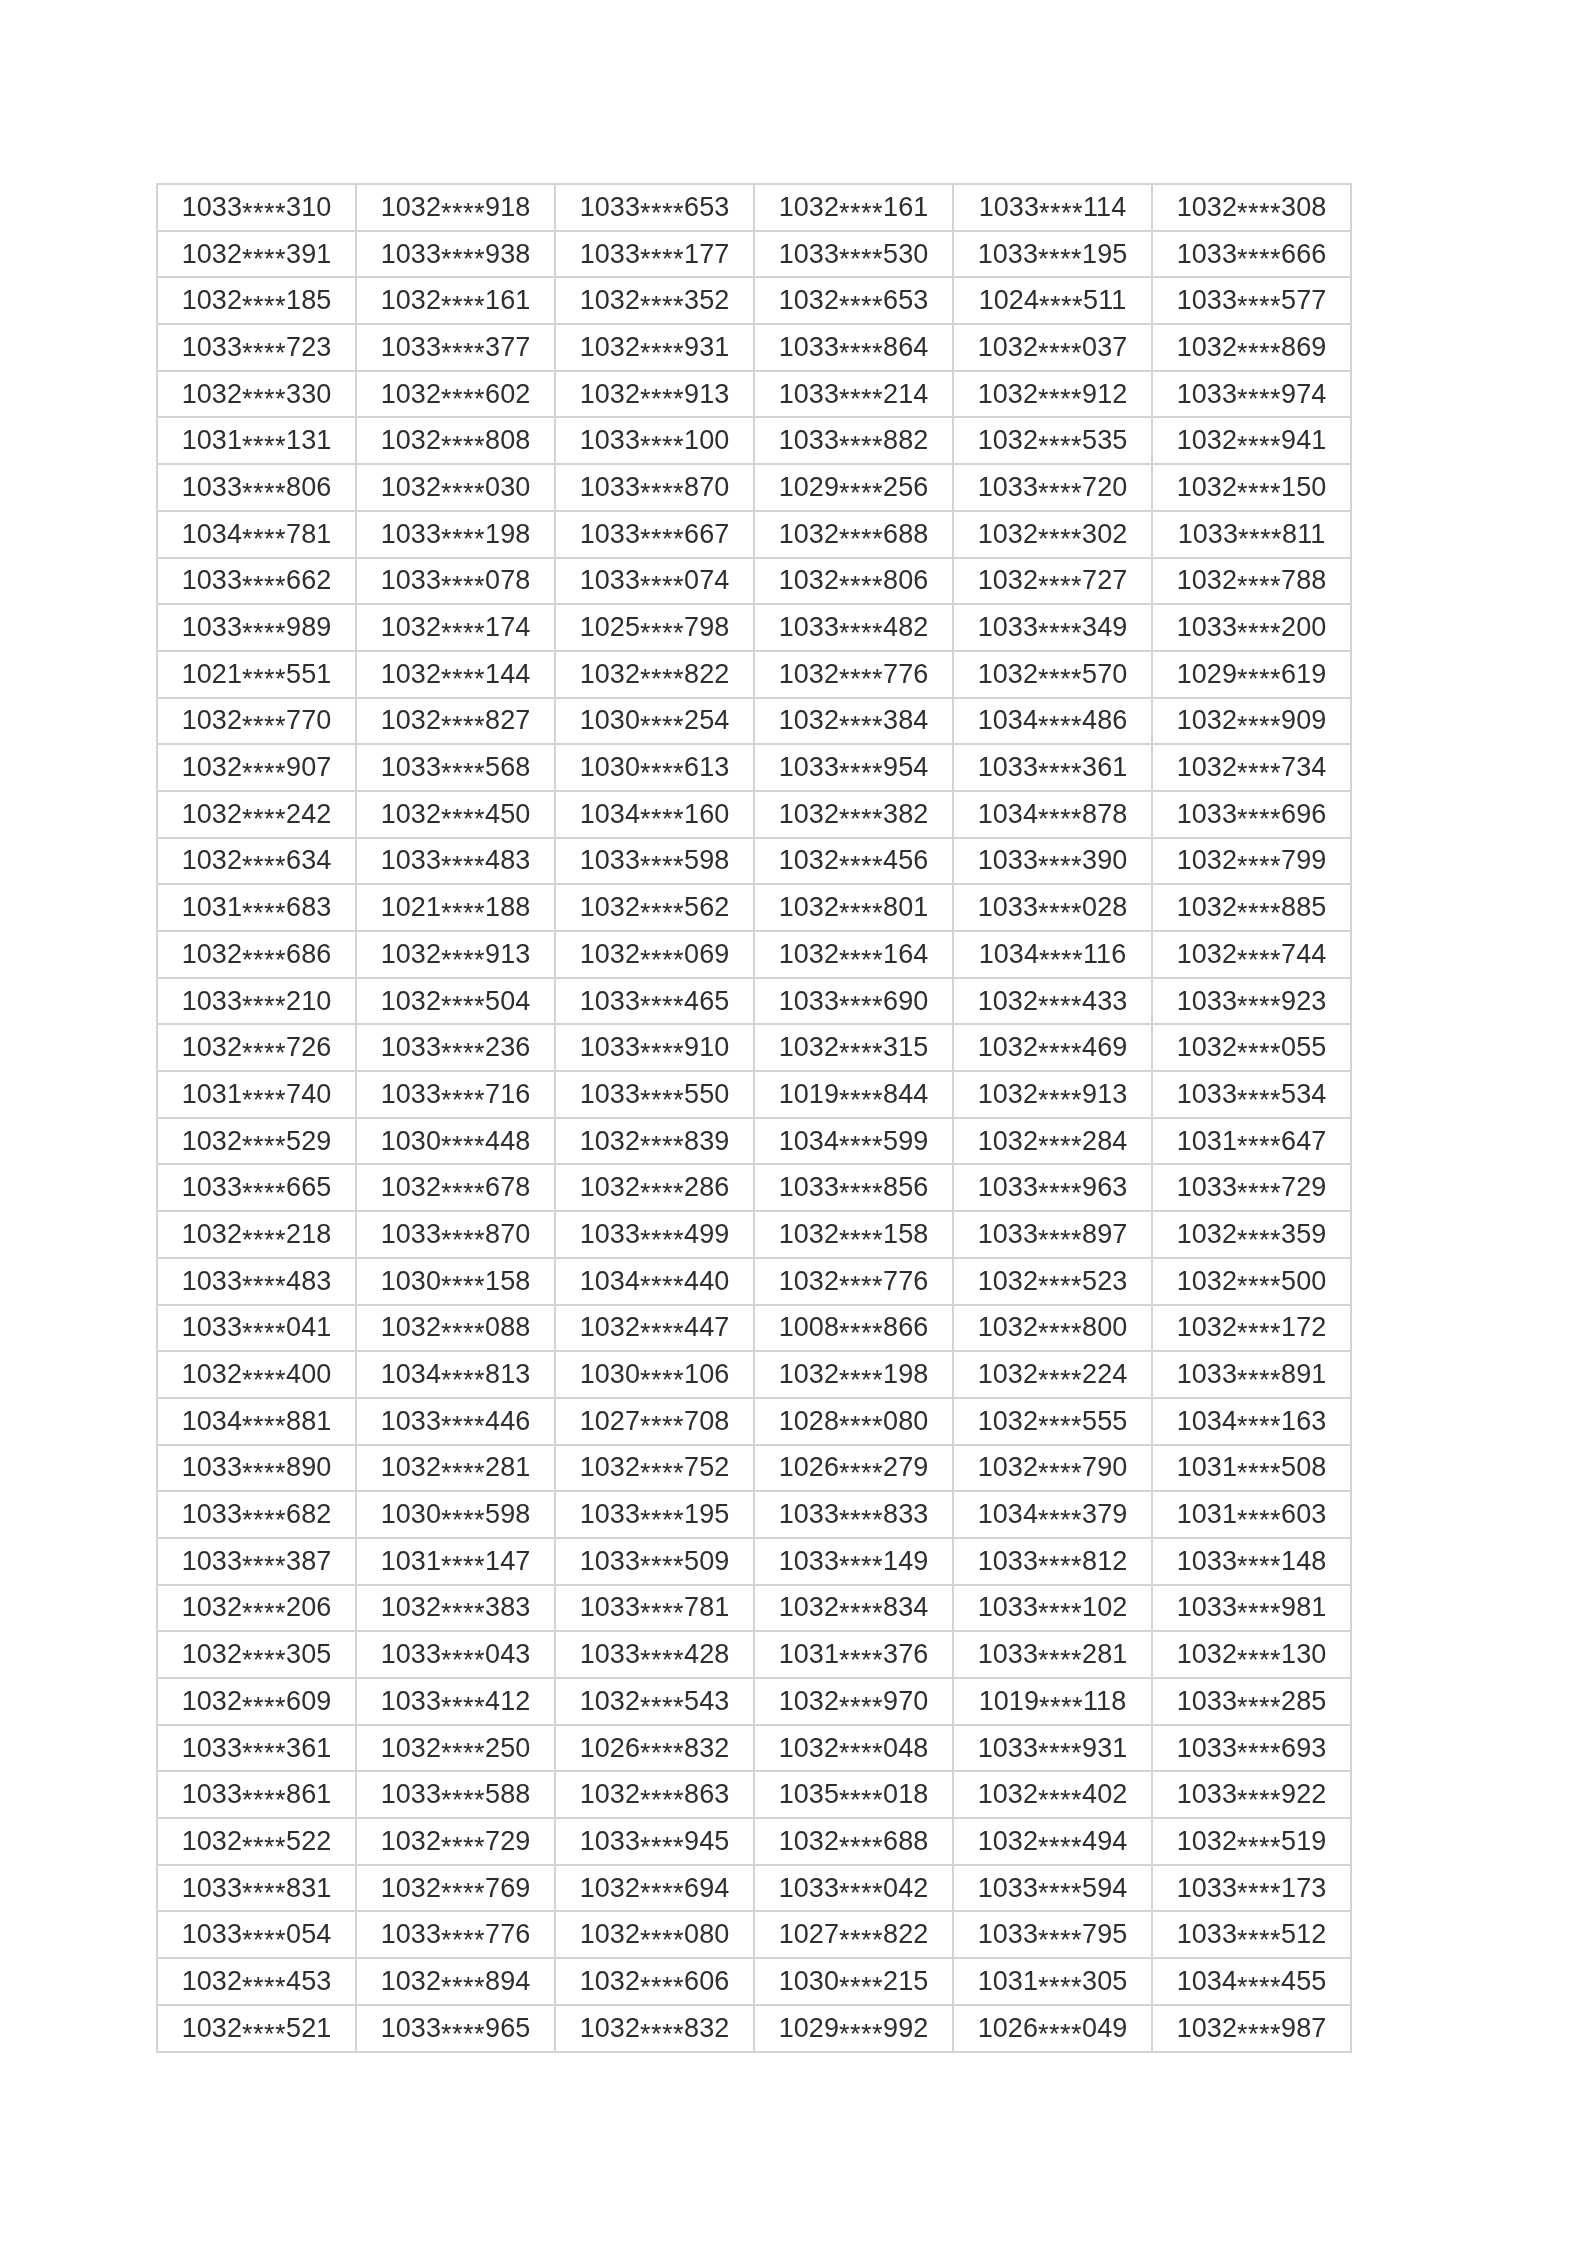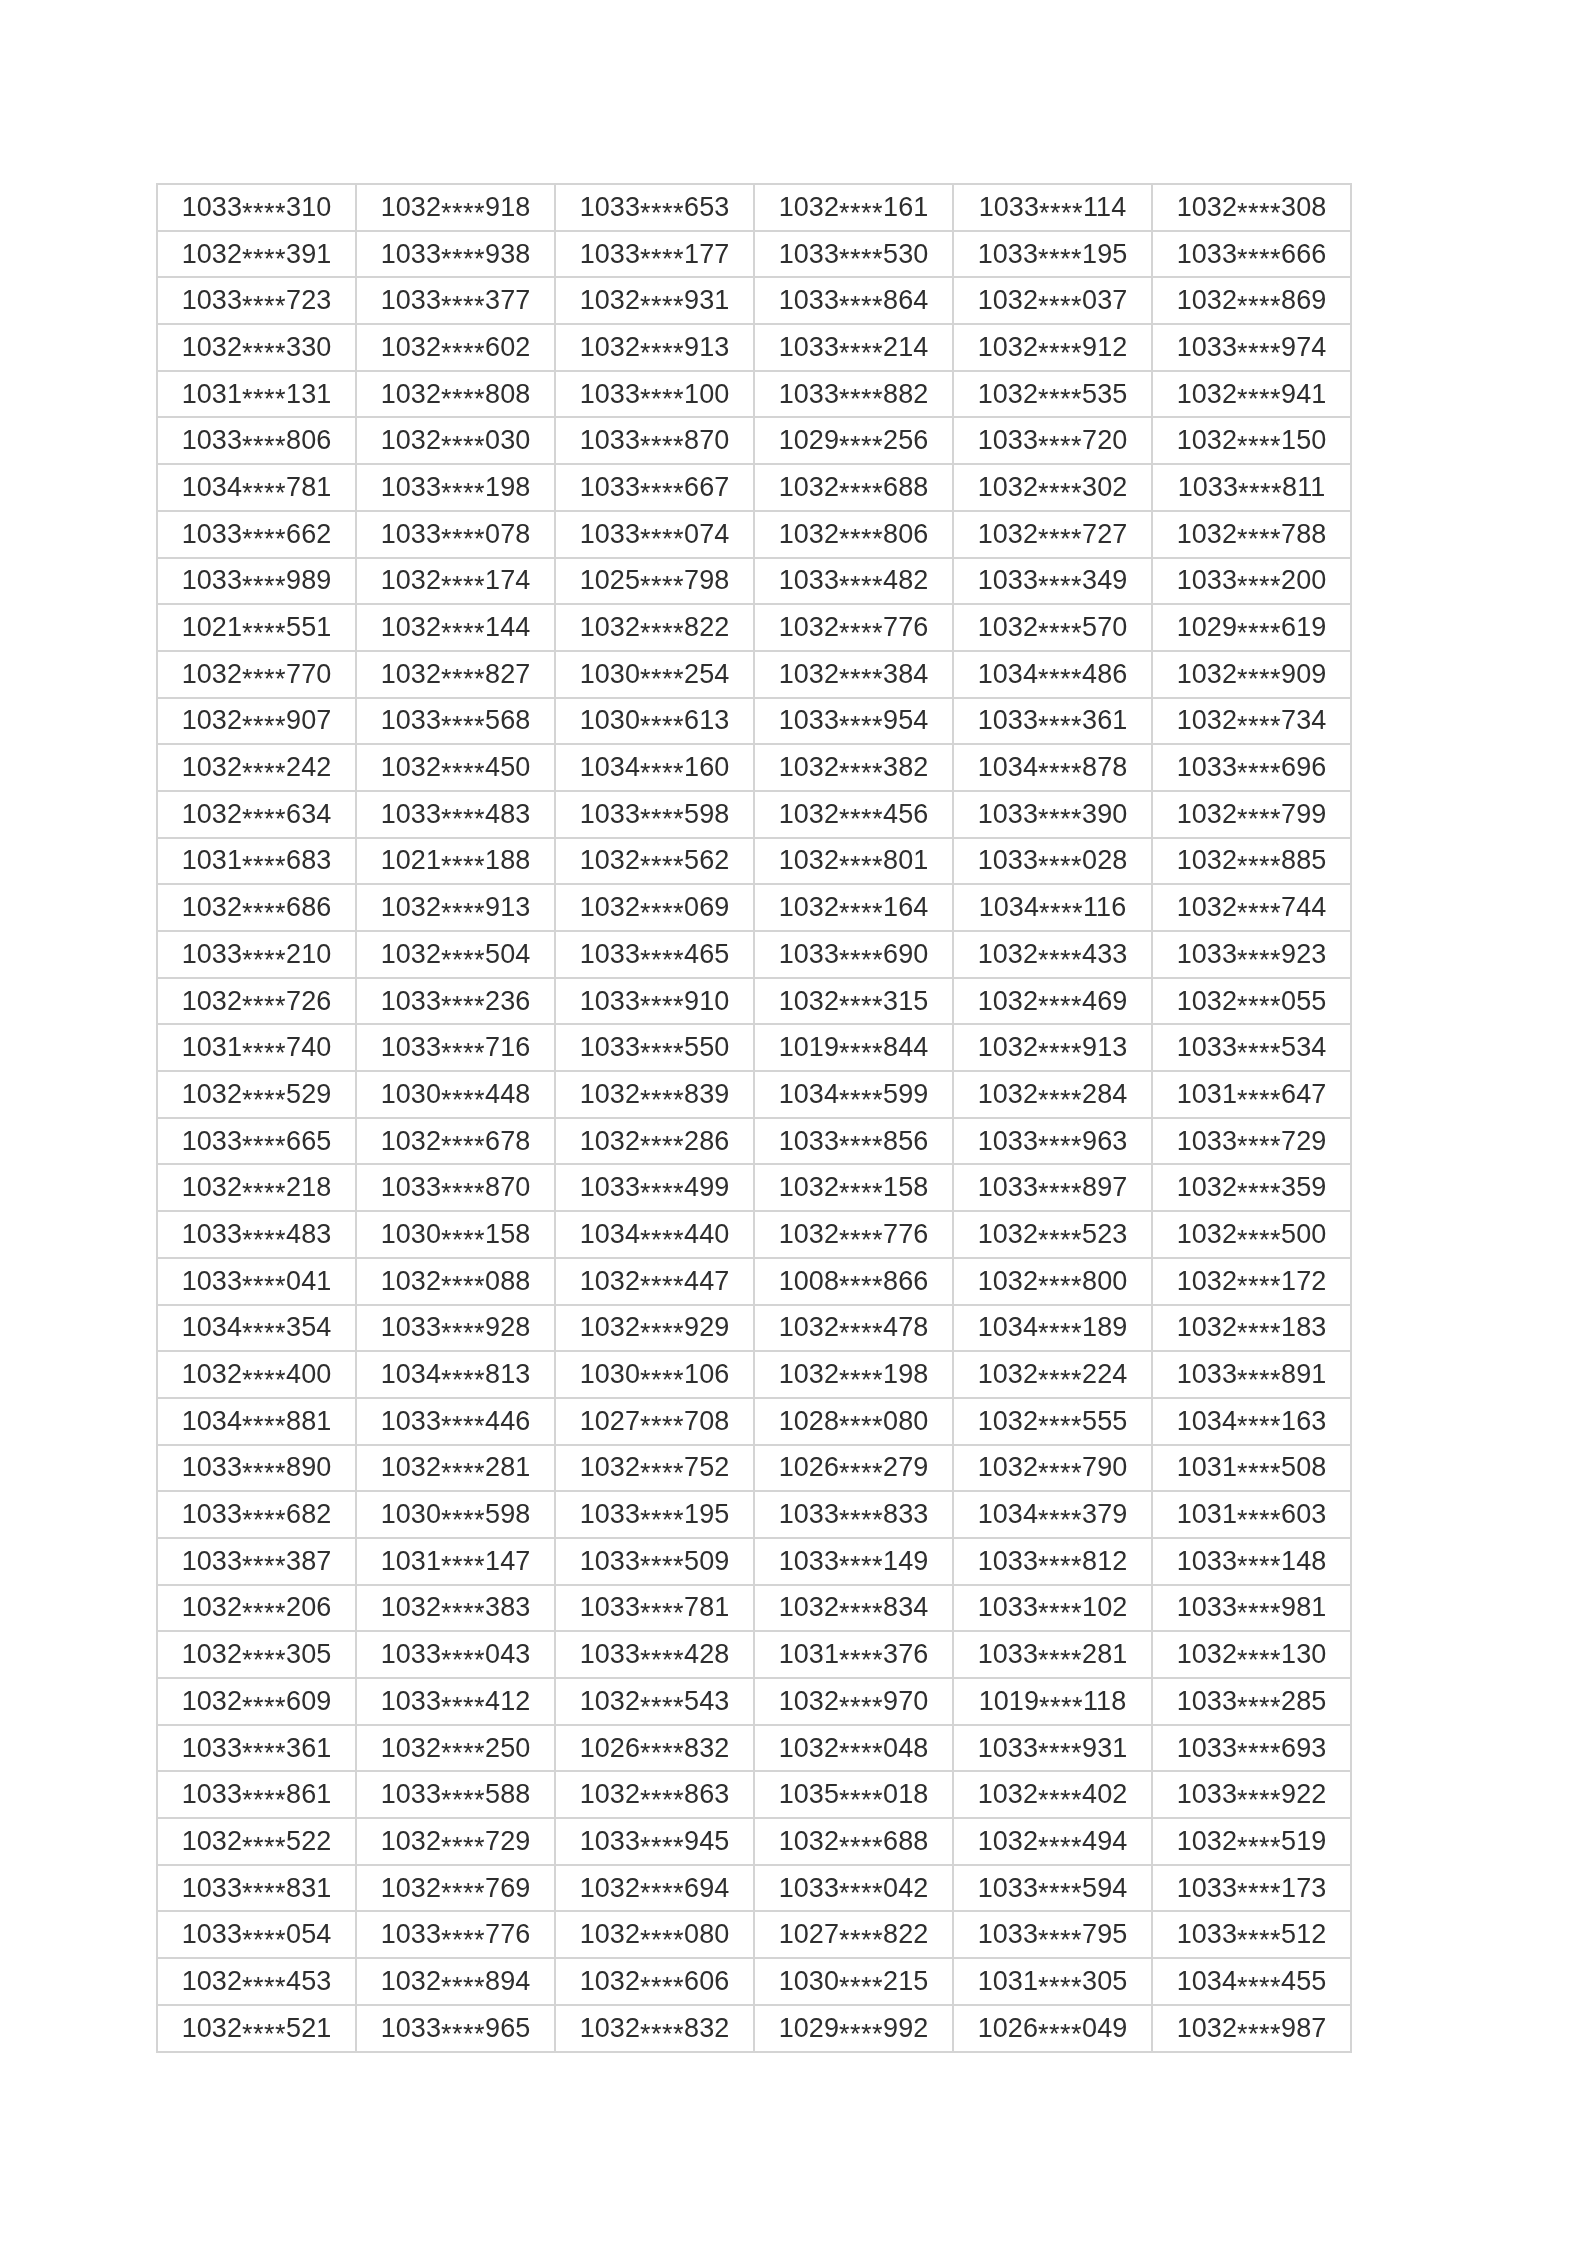--- a/index.html
+++ b/index.html
@@ -66,6 +66,14 @@
           <td>1033<span class="stars">****</span>666</td>
         </tr>
         <tr>
+          <td>1032<span class="stars">****</span>185</td>
+          <td>1032<span class="stars">****</span>161</td>
+          <td>1032<span class="stars">****</span>352</td>
+          <td>1032<span class="stars">****</span>653</td>
+          <td>1024<span class="stars">****</span>511</td>
+          <td>1033<span class="stars">****</span>577</td>
+        </tr>
+        <tr>
           <td>1033<span class="stars">****</span>723</td>
           <td>1033<span class="stars">****</span>377</td>
           <td>1032<span class="stars">****</span>931</td>

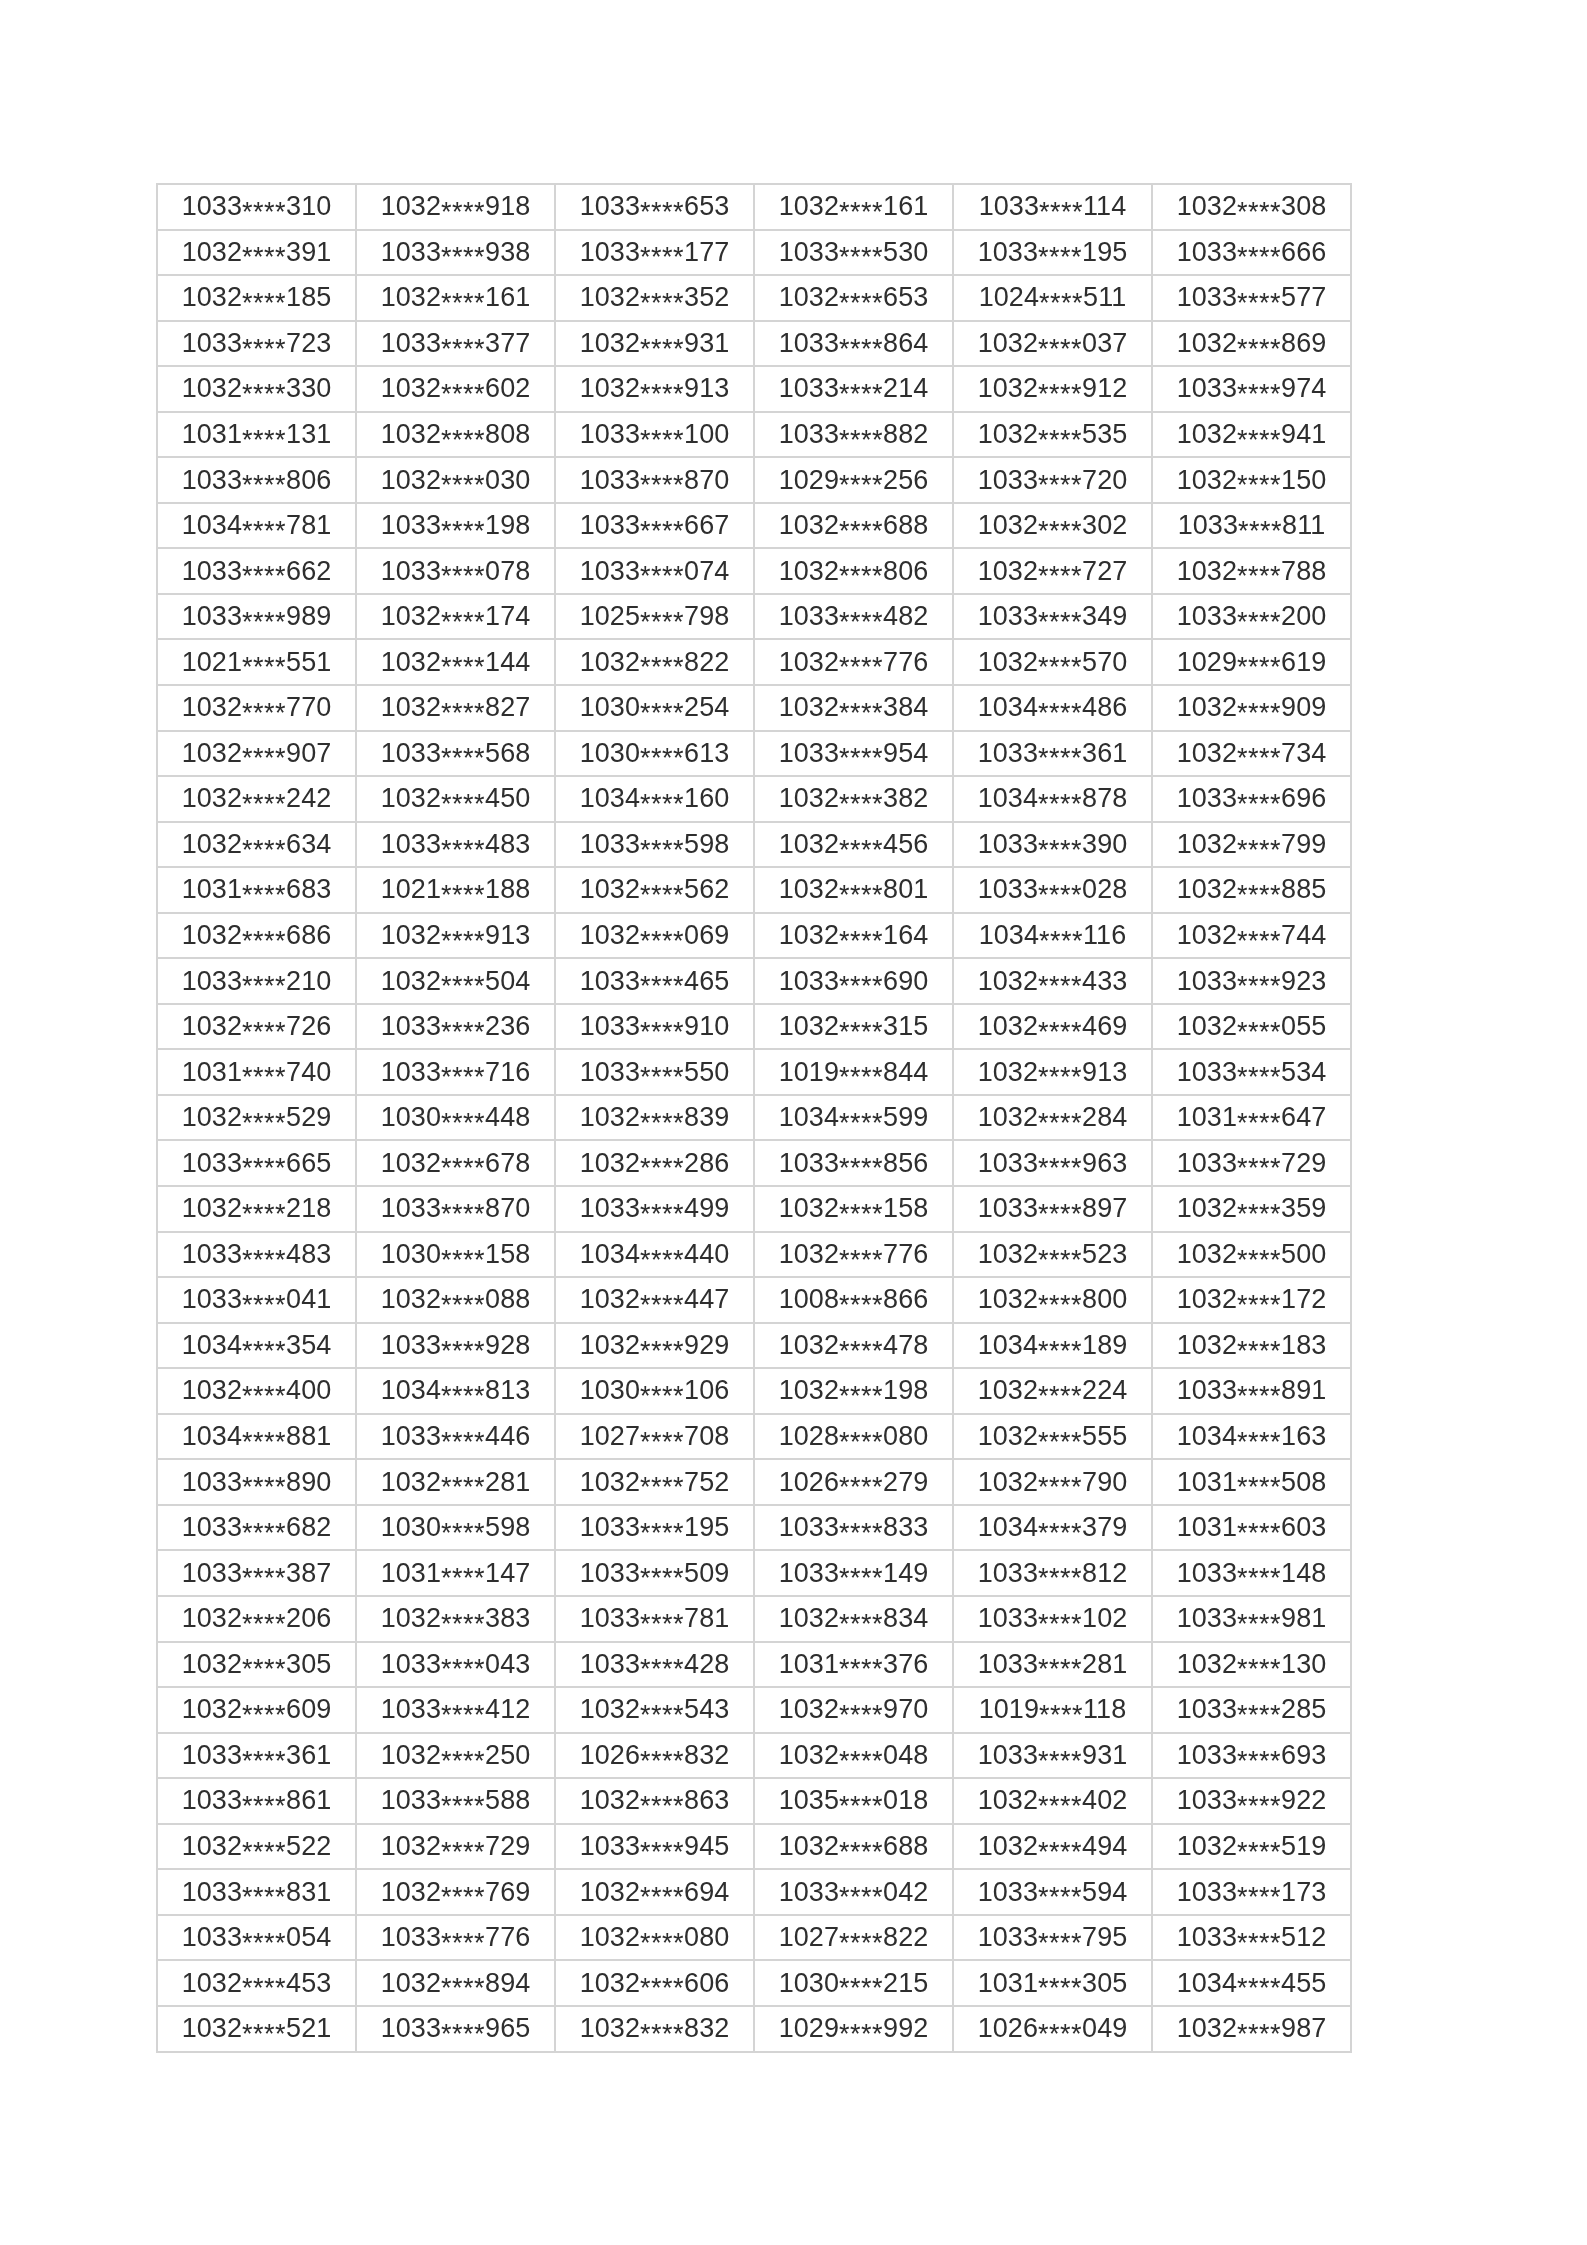--- a/index.html
+++ b/index.html
@@ -250,14 +250,6 @@
           <td>1032<span class="stars">****</span>172</td>
         </tr>
         <tr>
-          <td>1034<span class="stars">****</span>354</td>
-          <td>1033<span class="stars">****</span>928</td>
-          <td>1032<span class="stars">****</span>929</td>
-          <td>1032<span class="stars">****</span>478</td>
-          <td>1034<span class="stars">****</span>189</td>
-          <td>1032<span class="stars">****</span>183</td>
-        </tr>
-        <tr>
           <td>1032<span class="stars">****</span>400</td>
           <td>1034<span class="stars">****</span>813</td>
           <td>1030<span class="stars">****</span>106</td>

